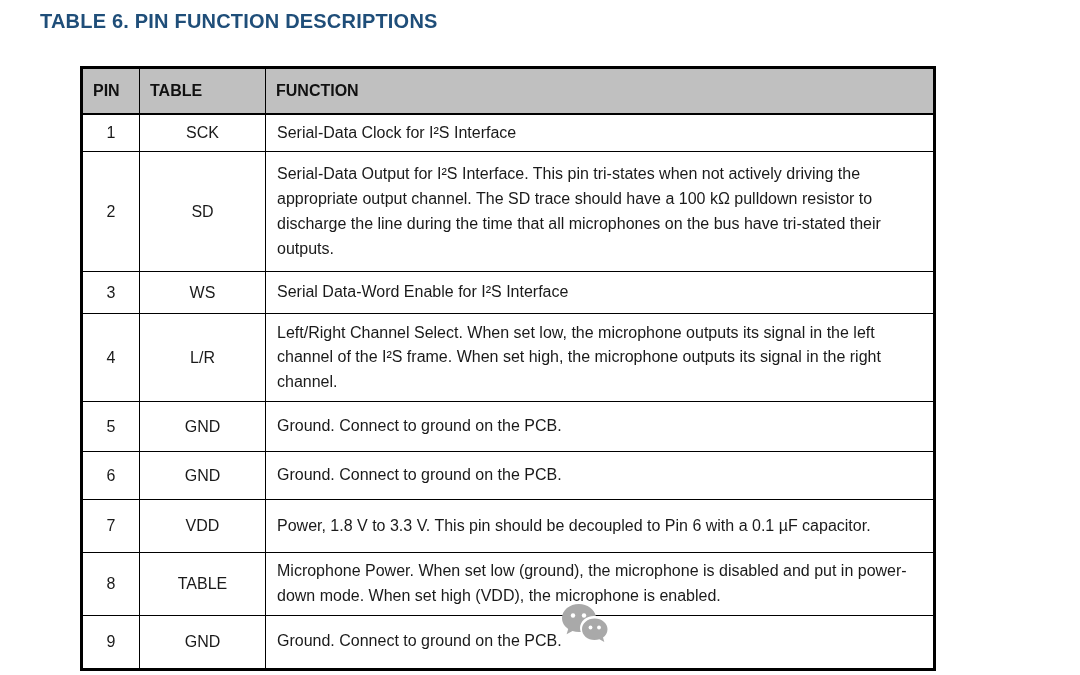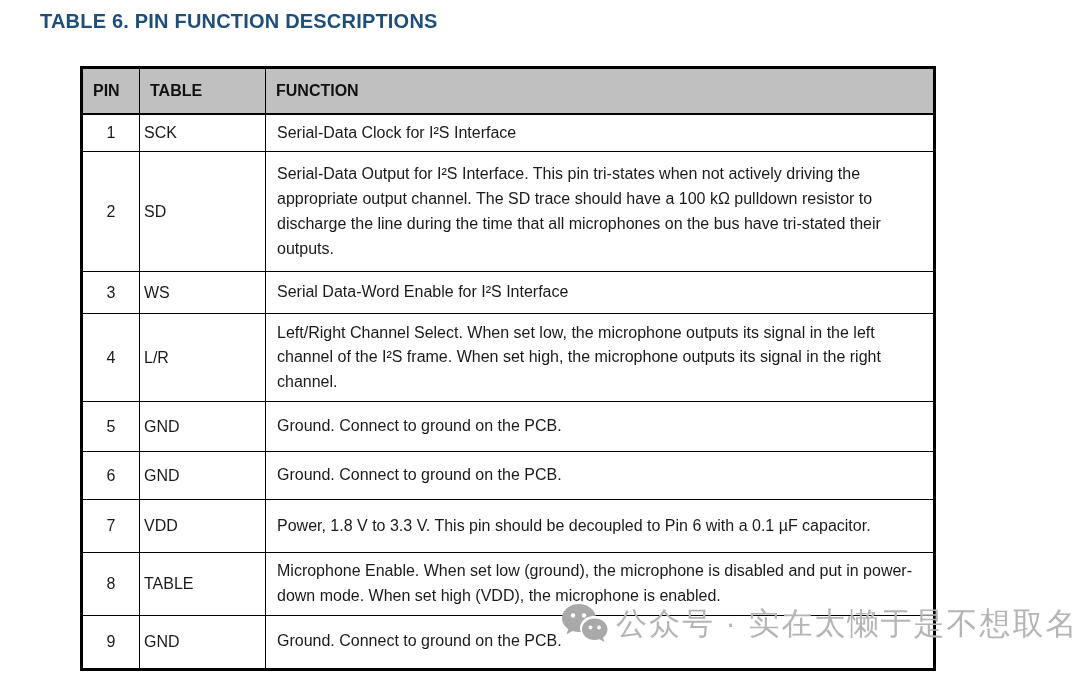--- a/index.html
+++ b/index.html
@@ -56,7 +56,7 @@
     padding: 0 2px;
   }
   td.cell-name {
-    text-align: left;
+    text-align: center;
     padding: 0 4px;
   }
   td.cell-function {

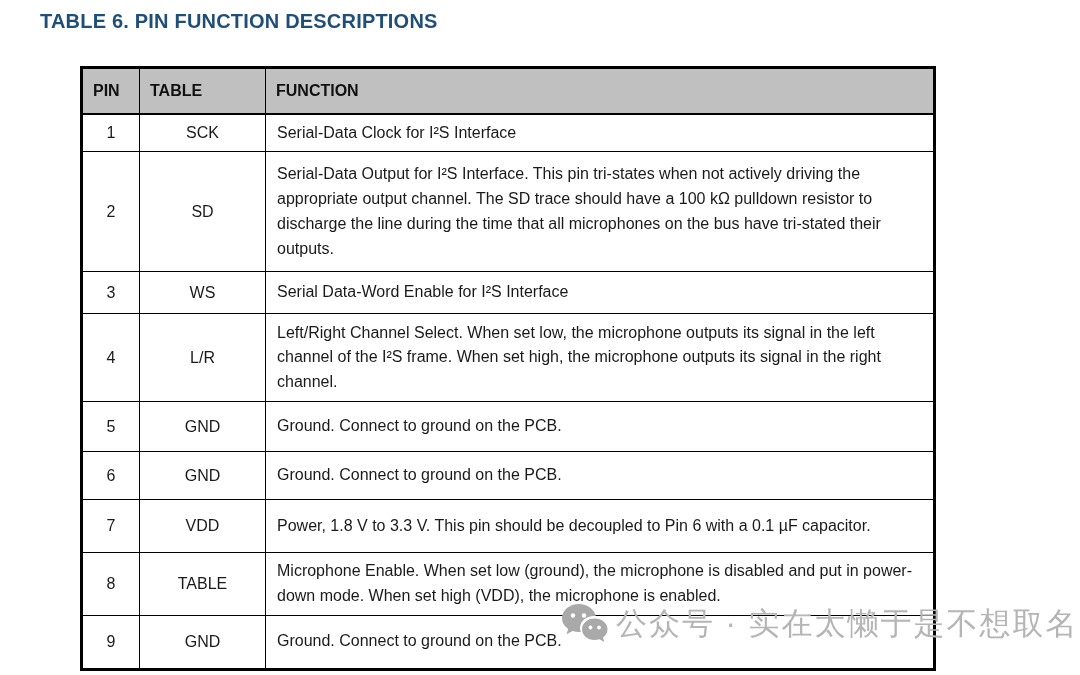--- a/index.html
+++ b/index.html
@@ -156,7 +156,7 @@
     <tr class="r8">
       <td class="cell-pin">8</td>
       <td class="cell-name">TABLE</td>
-      <td class="cell-function">Microphone Enable. When set low (ground), the microphone is disabled and put in power-down mode. When set high (VDD), the microphone is enabled.</td>
+      <td class="cell-function">Microphone Power. When set low (ground), the microphone is disabled and put in power-down mode. When set high (VDD), the microphone is enabled.</td>
     </tr>
     <tr class="r9">
       <td class="cell-pin">9</td>

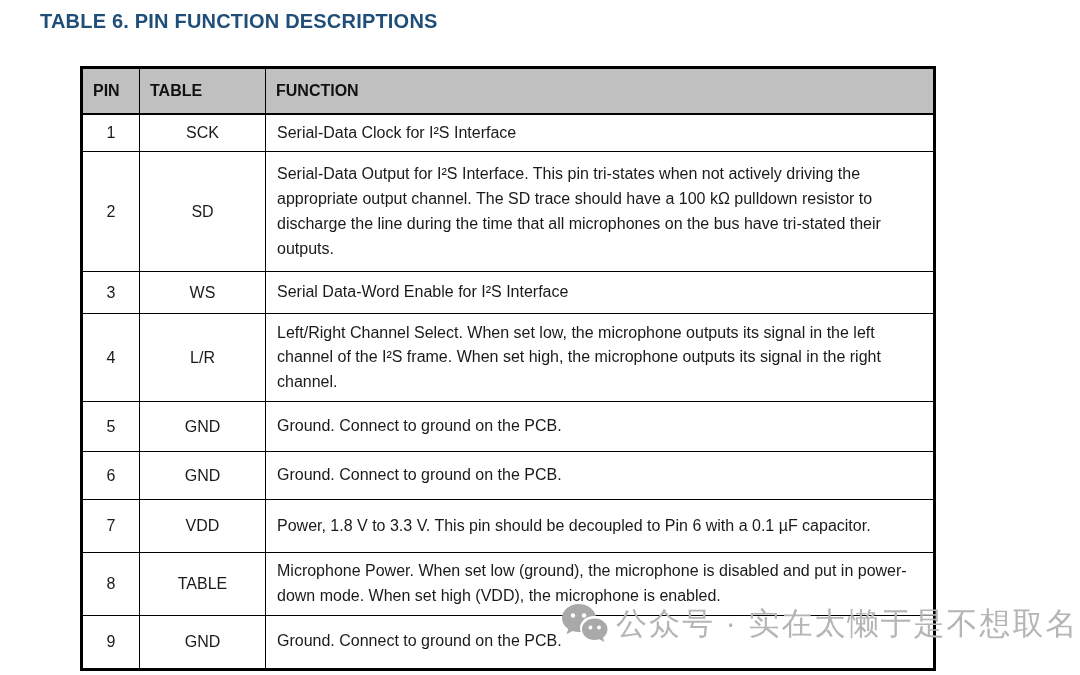--- a/index.html
+++ b/index.html
@@ -177,7 +177,6 @@
     <circle fill="#ffffff" cx="30.5" cy="25.5" r="1.9"></circle>
     <circle fill="#ffffff" cx="39" cy="25.5" r="1.9"></circle>
   </svg>
-  <span class="wm-text">公众号 · 实在太懒于是不想取名</span>
 </div>
 
 </body></html>

